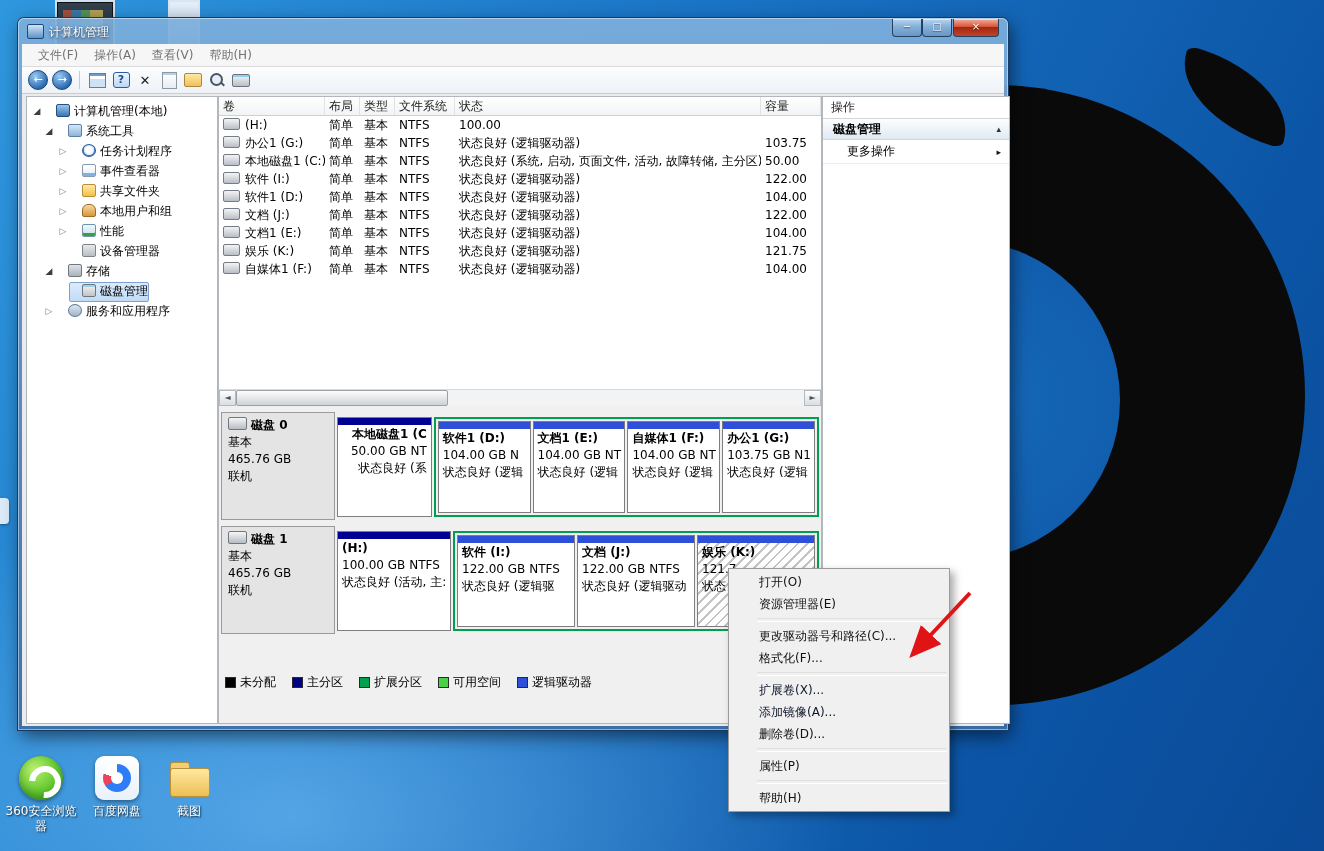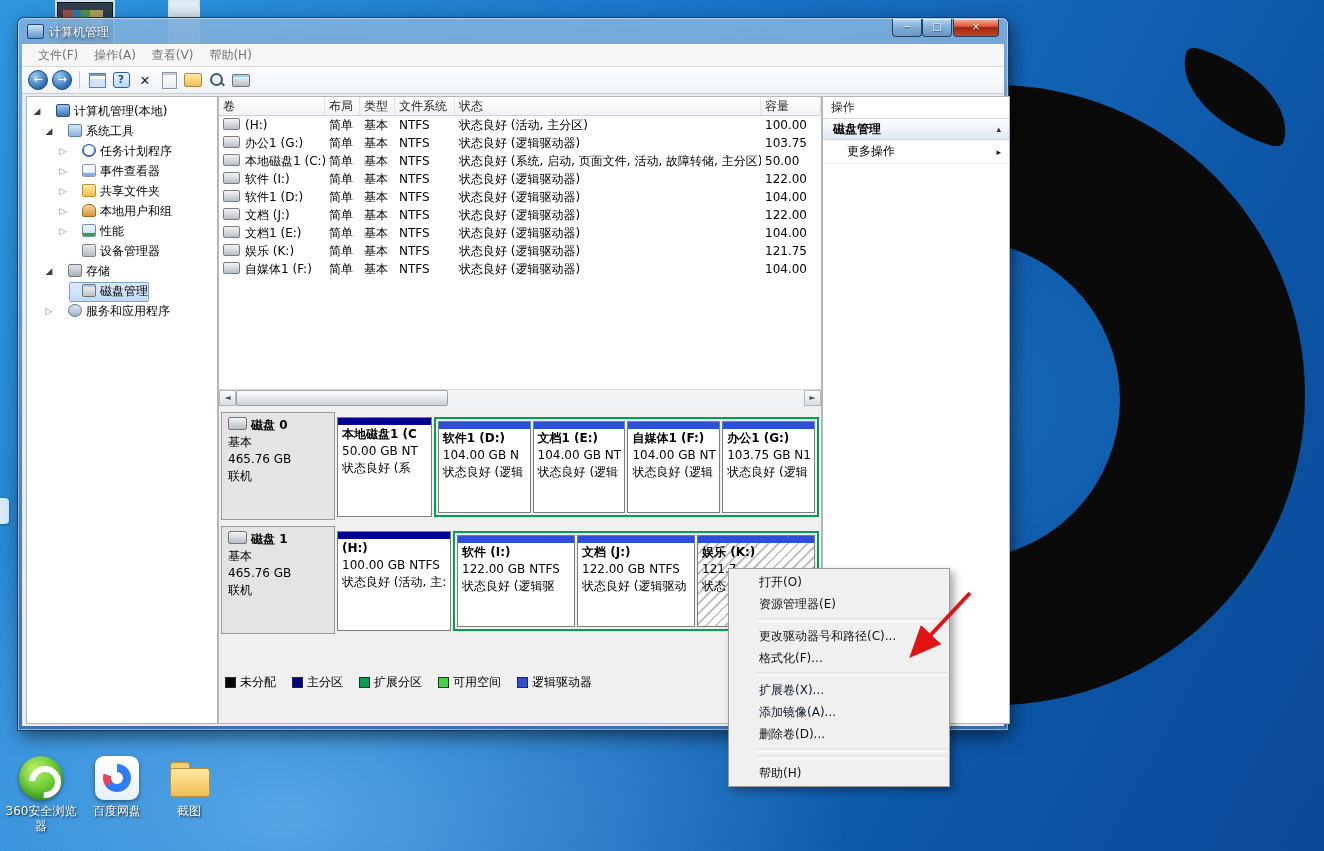--- a/index.html
+++ b/index.html
@@ -268,7 +268,6 @@
               <div class="vc cw1">简单</div>
                 <div class="vc cw2">基本</div>
               <div class="vc cw3">NTFS</div>
-                <div class="vc cw4">状态良好 (活动, 主分区)</div>
               <div class="vc cw5">100.00</div>
             </div>
             <div class="vrow">

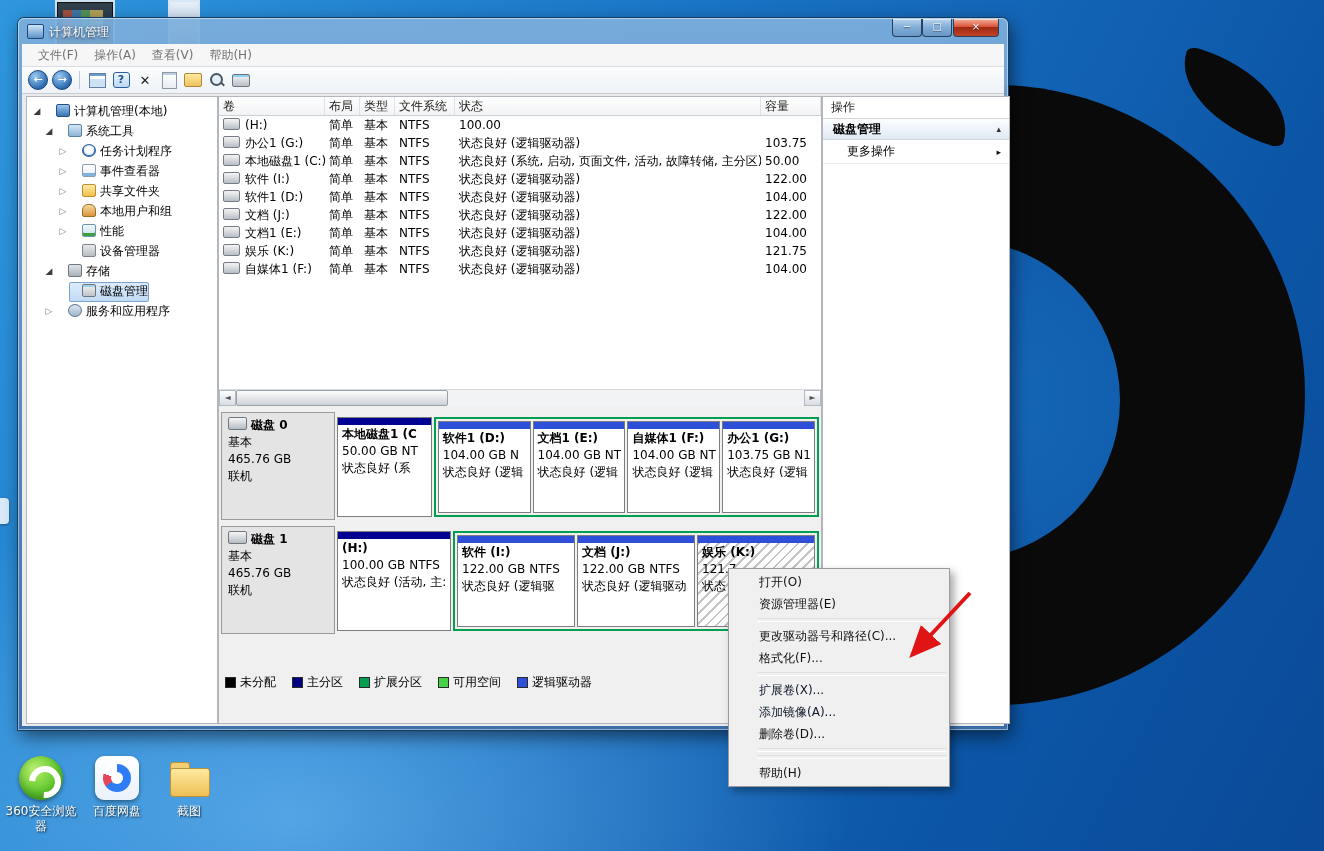--- a/index.html
+++ b/index.html
@@ -352,7 +352,7 @@
                 <div>联机</div>
               </div>
               <div class="parts">
-                <div class="part" style="width:108px;">
+                <div class="part" style="width:108px;text-align:right;">
                   <div class="strip strip-primary"></div>
                   <div class="pt pname">本地磁盘1 (C</div>
                   <div class="pt">50.00 GB NT</div>

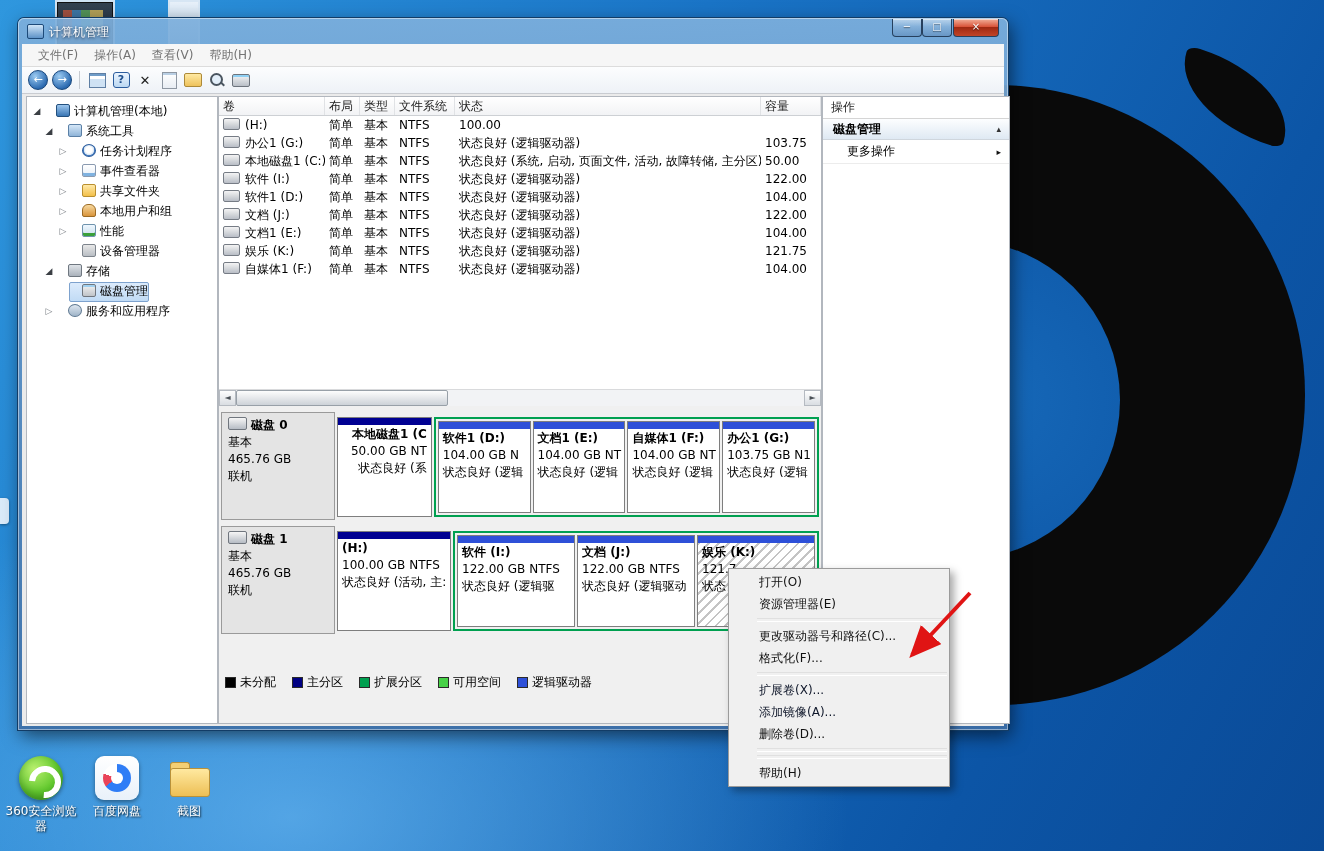--- a/index.html
+++ b/index.html
@@ -475,6 +475,7 @@
     <div class="cm-item disabled">添加镜像(A)...</div>
     <div class="cm-item">删除卷(D)...</div>
     <div class="cm-sep"></div>
+    <div class="cm-item">属性(P)</div>
     <div class="cm-sep"></div>
     <div class="cm-item">帮助(H)</div>
   </div>

